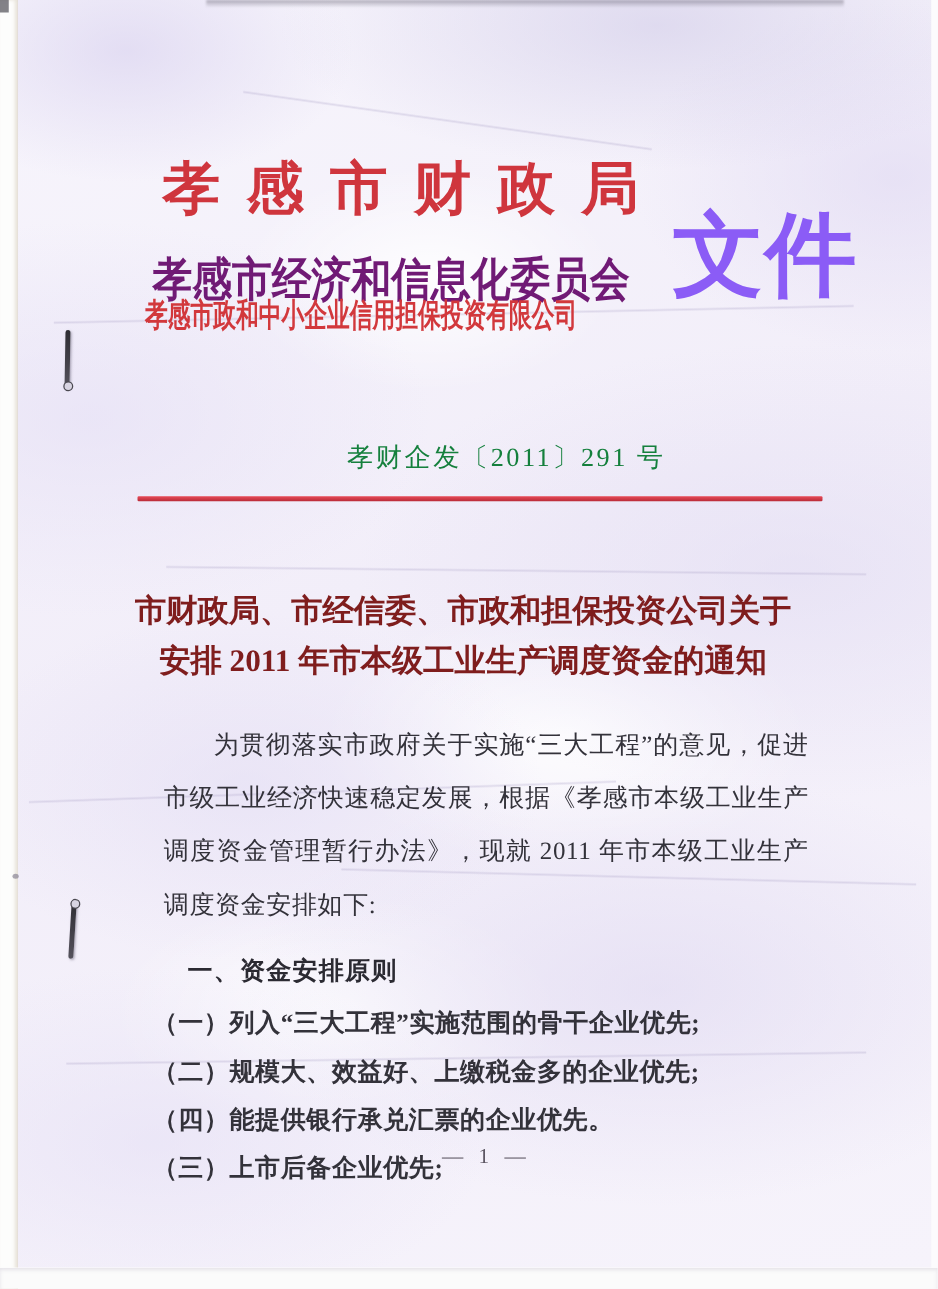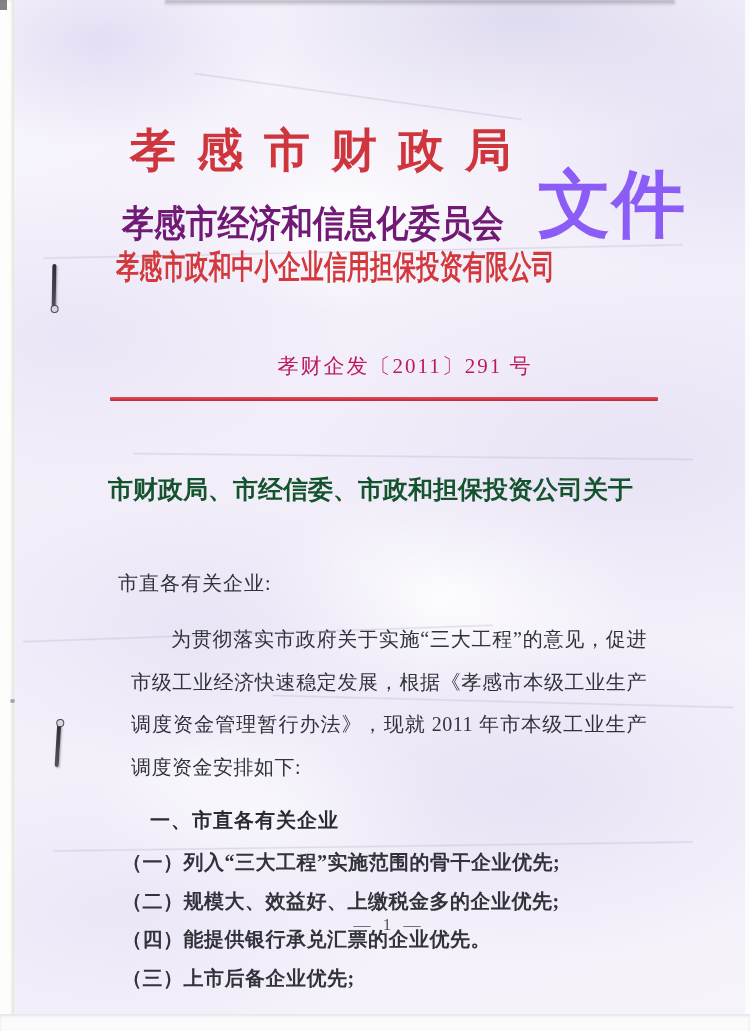--- a/index.html
+++ b/index.html
@@ -59,7 +59,7 @@
   .org2 .squeeze{display:inline-block;transform:scaleX(.86);transform-origin:left center;}
   .docword{position:absolute;left:538px;top:156px;font-size:73px;font-weight:bold;color:#8b5cf6;
     white-space:nowrap;letter-spacing:1px;}
-  .org3{position:absolute;left:116px;top:245px;font-size:33px;font-weight:bold;color:#d2383c;
+  .org3{position:absolute;left:116px;top:235px;font-size:26px;font-weight:bold;color:#d2383c;
     font-family:"Liberation Sans","DejaVu Sans",sans-serif;white-space:nowrap;}
   .org3 .squeeze{display:inline-block;transform:scaleX(.70);transform-origin:left center;}
 

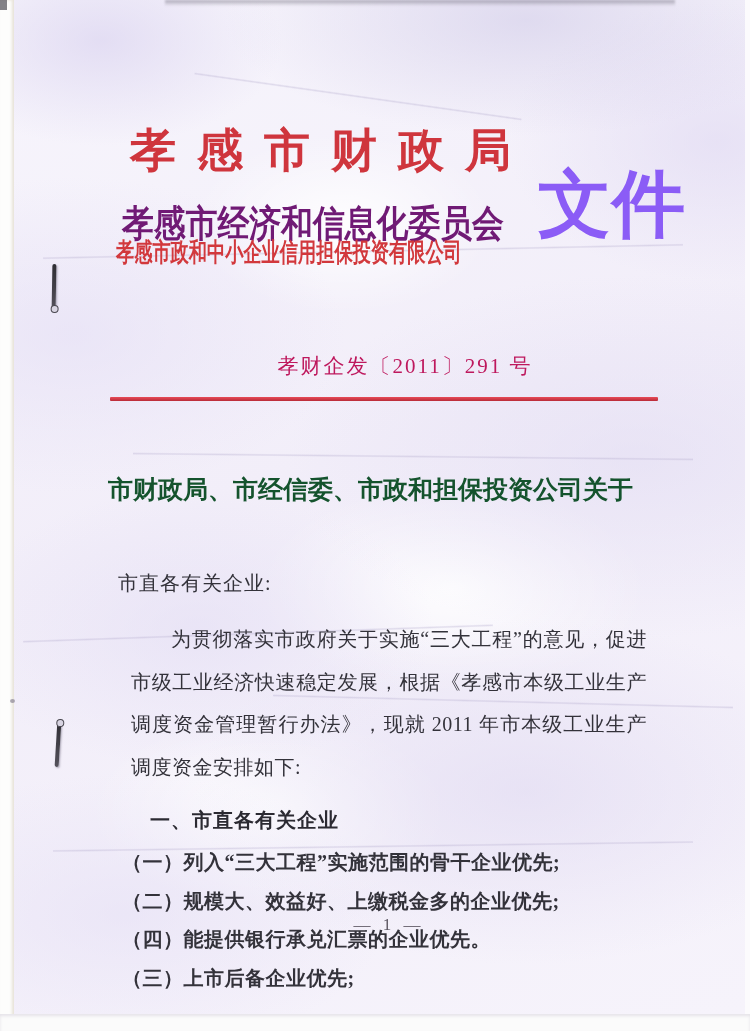--- a/index.html
+++ b/index.html
@@ -64,7 +64,7 @@
   .org3 .squeeze{display:inline-block;transform:scaleX(.70);transform-origin:left center;}
 
   .docnum{position:absolute;left:110px;top:352px;width:548px;text-align:center;text-indent:42px;
-    font-size:21px;color:#be185d;letter-spacing:2px;white-space:nowrap;}
+    font-size:21px;color:#15803d;letter-spacing:2px;white-space:nowrap;}
   .redline{position:absolute;left:110px;top:397px;width:548px;height:4px;
     background:linear-gradient(to bottom,#e84b58,#b92b38);border-radius:1px;}
 

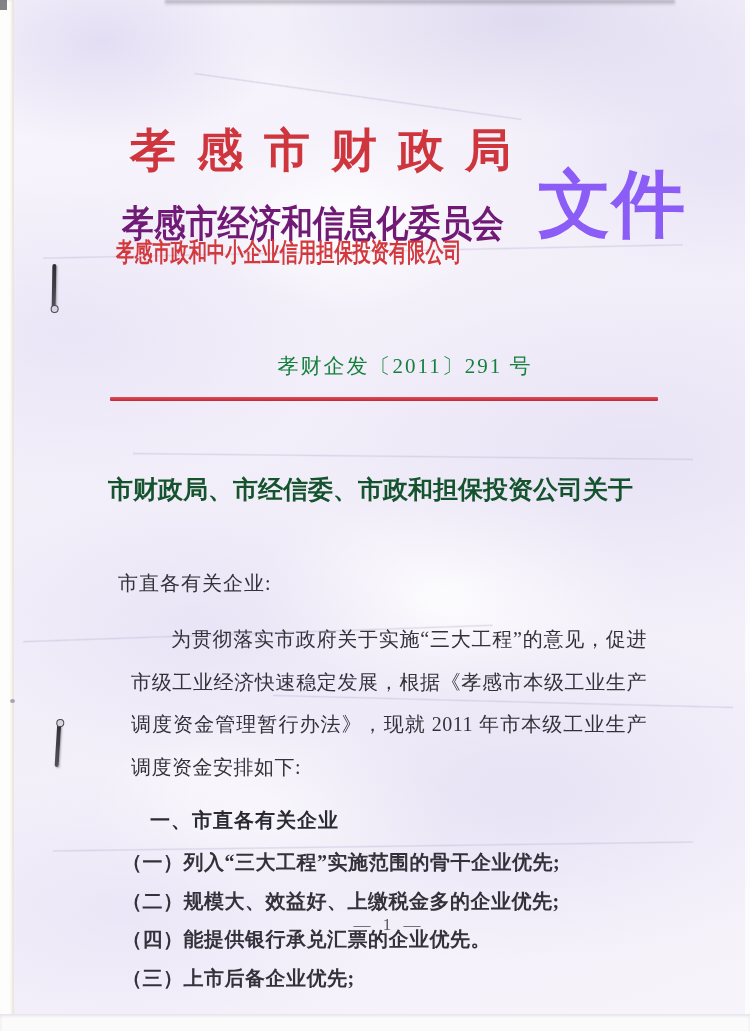--- a/index.html
+++ b/index.html
@@ -69,7 +69,7 @@
     background:linear-gradient(to bottom,#e84b58,#b92b38);border-radius:1px;}
 
   
-  .title{position:absolute;left:88px;top:470px;width:565px;text-align:center;color:#14532d;
+  .title{position:absolute;left:88px;top:470px;width:565px;text-align:center;color:#7f1d1d;
     font-weight:bold;font-size:25px;line-height:40px;letter-spacing:0px;}
   .title div{white-space:nowrap;}
 

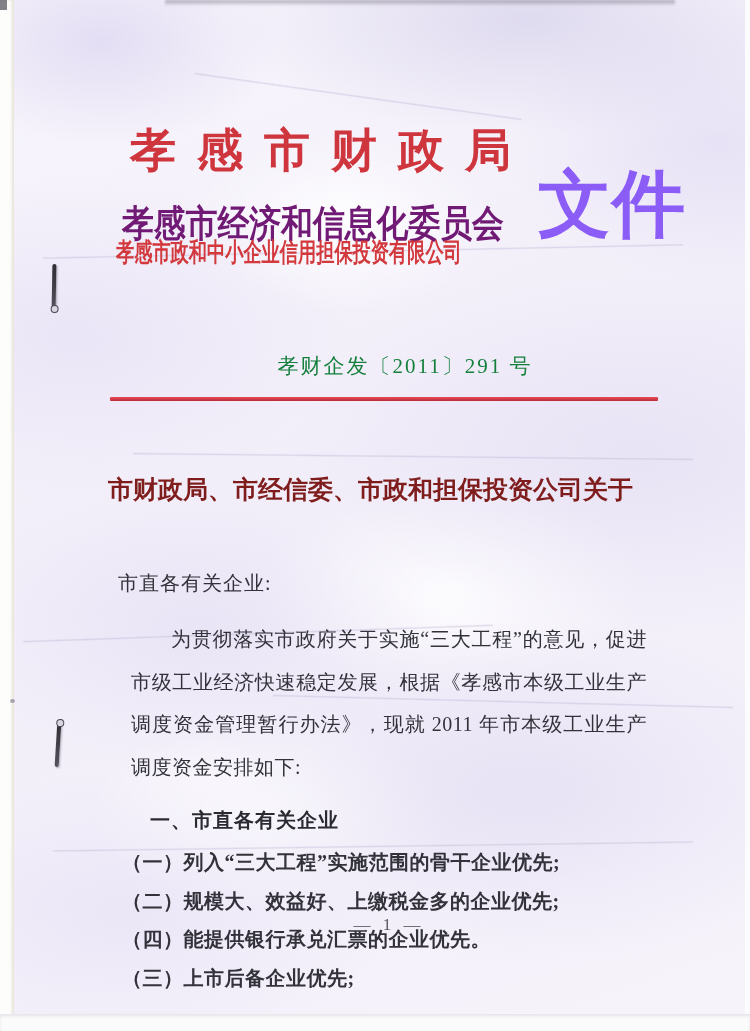--- a/index.html
+++ b/index.html
@@ -116,6 +116,7 @@
 
   <div class="title">
     <div>市财政局、市经信委、市政和担保投资公司关于</div>
+    <div>安排 2011 年市本级工业生产调度资金的通知</div>
   </div>
 
   <div class="content">

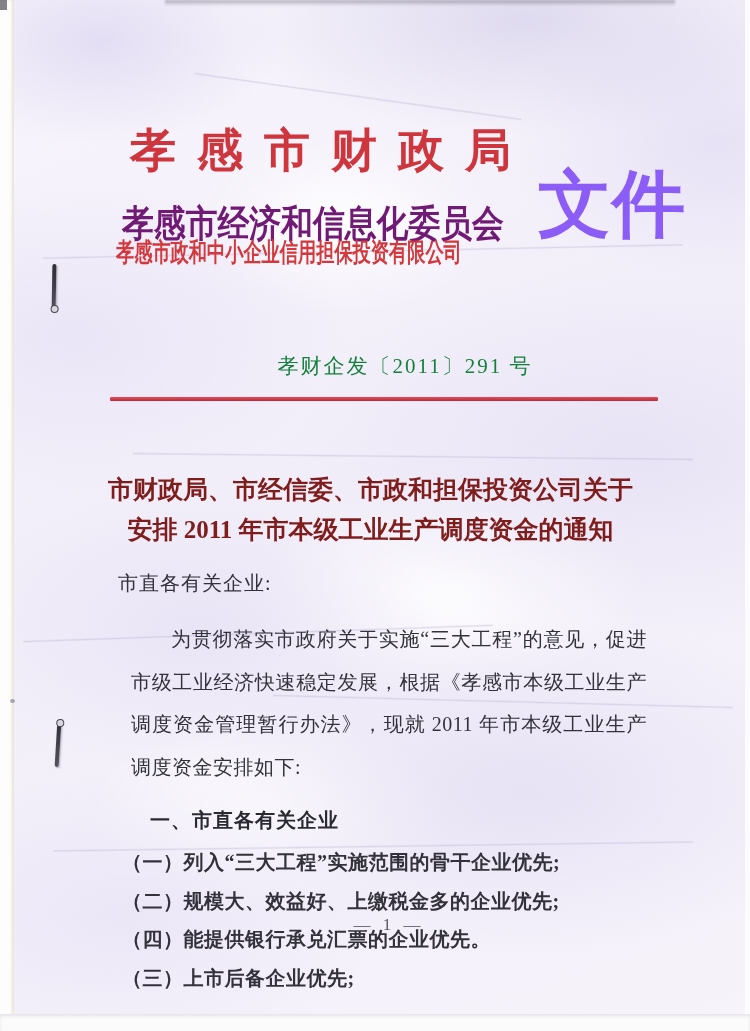--- a/index.html
+++ b/index.html
@@ -120,7 +120,6 @@
   </div>
 
   <div class="content">
-    <div class="salutation">市直各有关企业:</div>
     <p class="paragraph">为贯彻落实市政府关于实施“三大工程”的意见，促进市级工业经济快速稳定发展，根据《孝感市本级工业生产调度资金管理暂行办法》，现就 2011 年市本级工业生产调度资金安排如下:</p>
     <div class="section-heading">一、市直各有关企业</div>
     <div class="items">

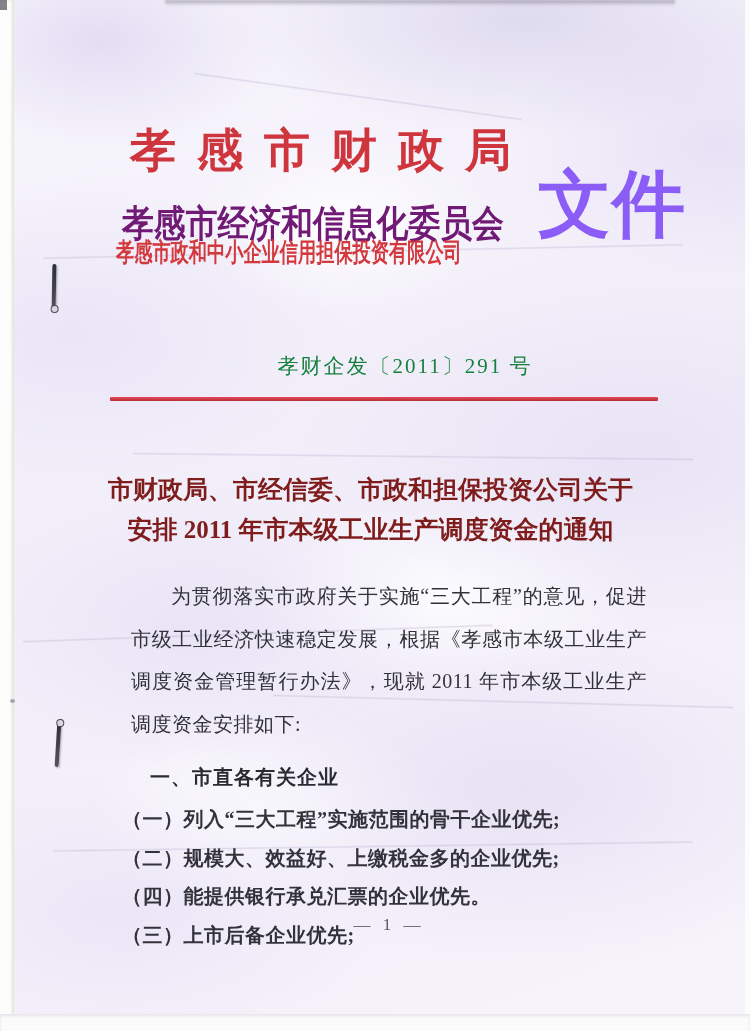--- a/index.html
+++ b/index.html
@@ -121,7 +121,7 @@
 
   <div class="content">
     <p class="paragraph">为贯彻落实市政府关于实施“三大工程”的意见，促进市级工业经济快速稳定发展，根据《孝感市本级工业生产调度资金管理暂行办法》，现就 2011 年市本级工业生产调度资金安排如下:</p>
-    <div class="section-heading">一、市直各有关企业</div>
+    <div class="section-heading">一、资金安排原则</div>
     <div class="items">
       <div class="item">（一）列入“三大工程”实施范围的骨干企业优先;</div>
       <div class="item">（二）规模大、效益好、上缴税金多的企业优先;</div>

